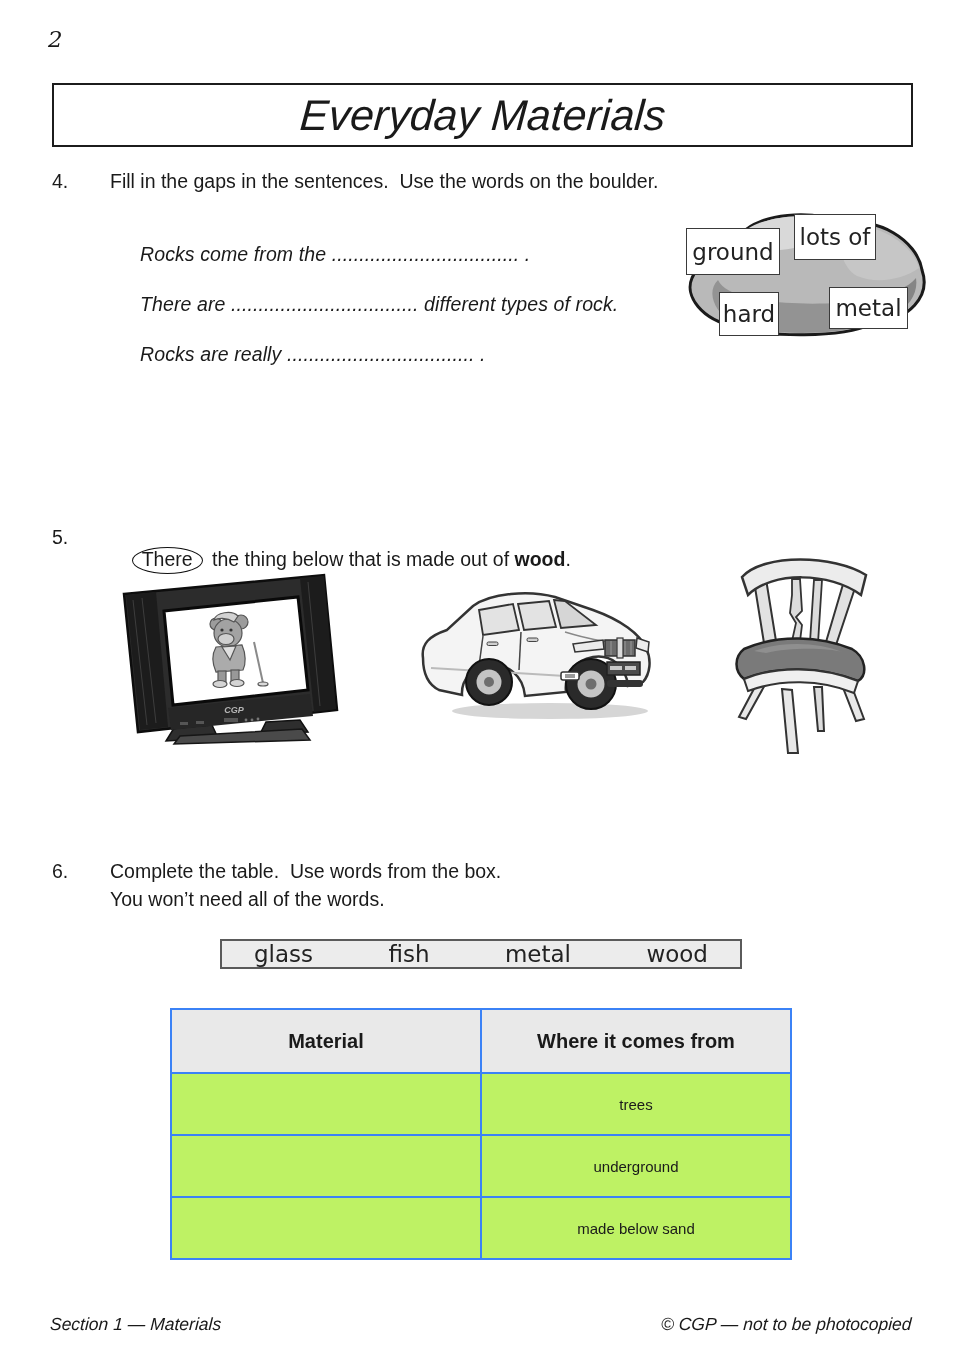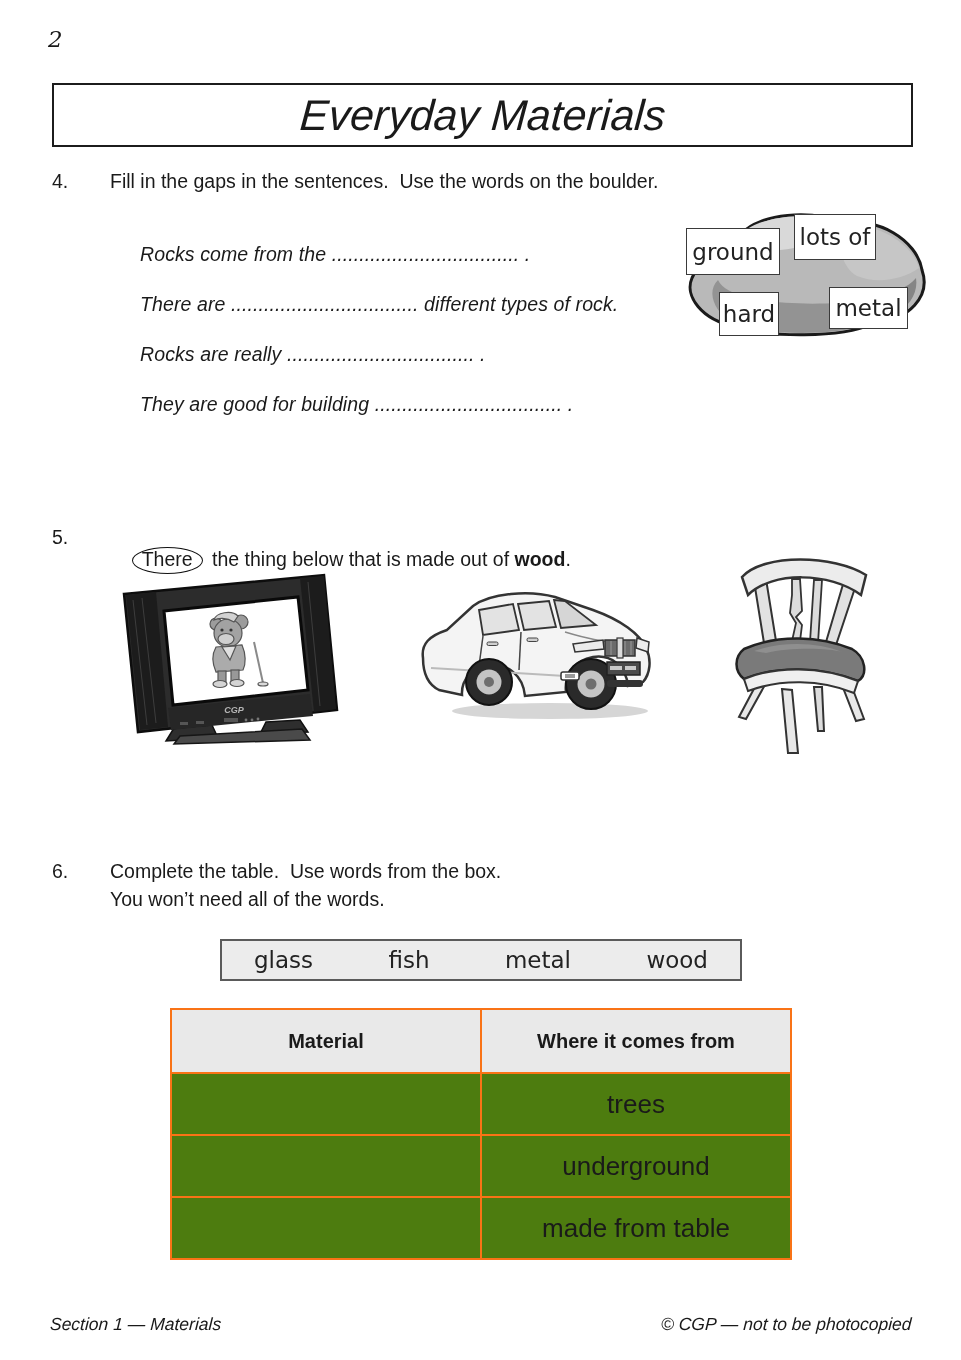--- a/index.html
+++ b/index.html
@@ -81,7 +81,6 @@
   <div class="abs sentence" style="left:140px; top:243px;">Rocks come from the .................................. .</div>
   <div class="abs sentence" style="left:140px; top:343px;">Rocks are really .................................. .</div>
   <div class="abs sentence" style="left:140px; top:293px;">There are .................................. different types of rock.</div>
-  <div class="abs sentence" style="left:140px; top:393px;">They are good for building .................................. .</div>
 
   <div class="abs" style="left:672px; top:200px; width:262px; height:145px;">
     <svg width="262" height="145" viewBox="0 0 262 145">

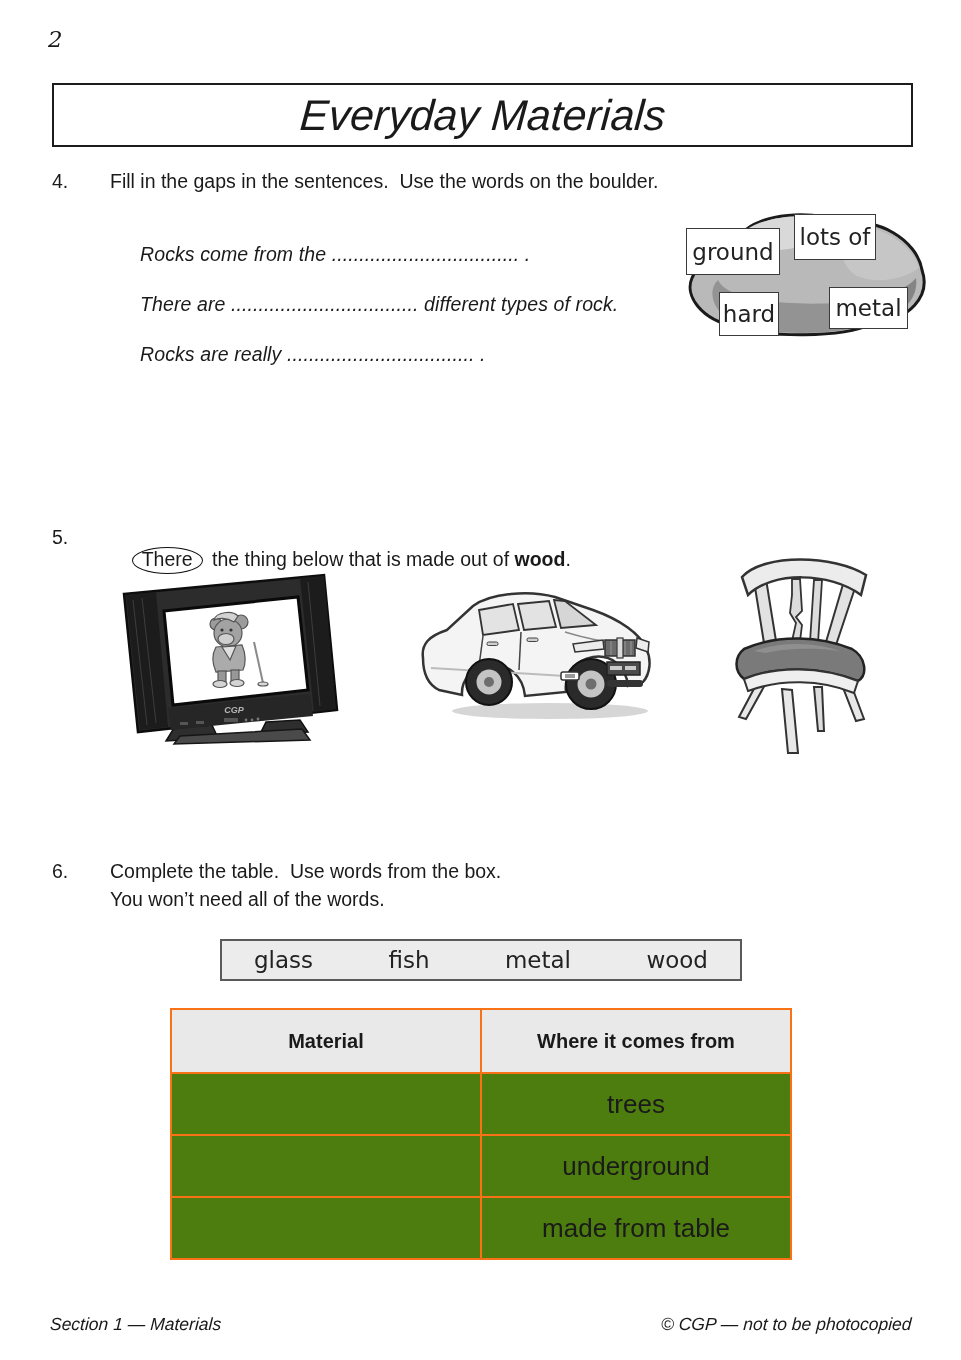--- a/index.html
+++ b/index.html
@@ -42,7 +42,7 @@
   }
 
   .word-box {
-    left:220px; top:939px; width:522px; height:42px;
+    left:220px; top:939px; width:522px; height:30px;
     background:#ececec; border:2px solid #5a5a5a;
     display:flex; align-items:center; justify-content:space-between;
     padding:0 32px; box-sizing:border-box; font-size:23px; color:#222;

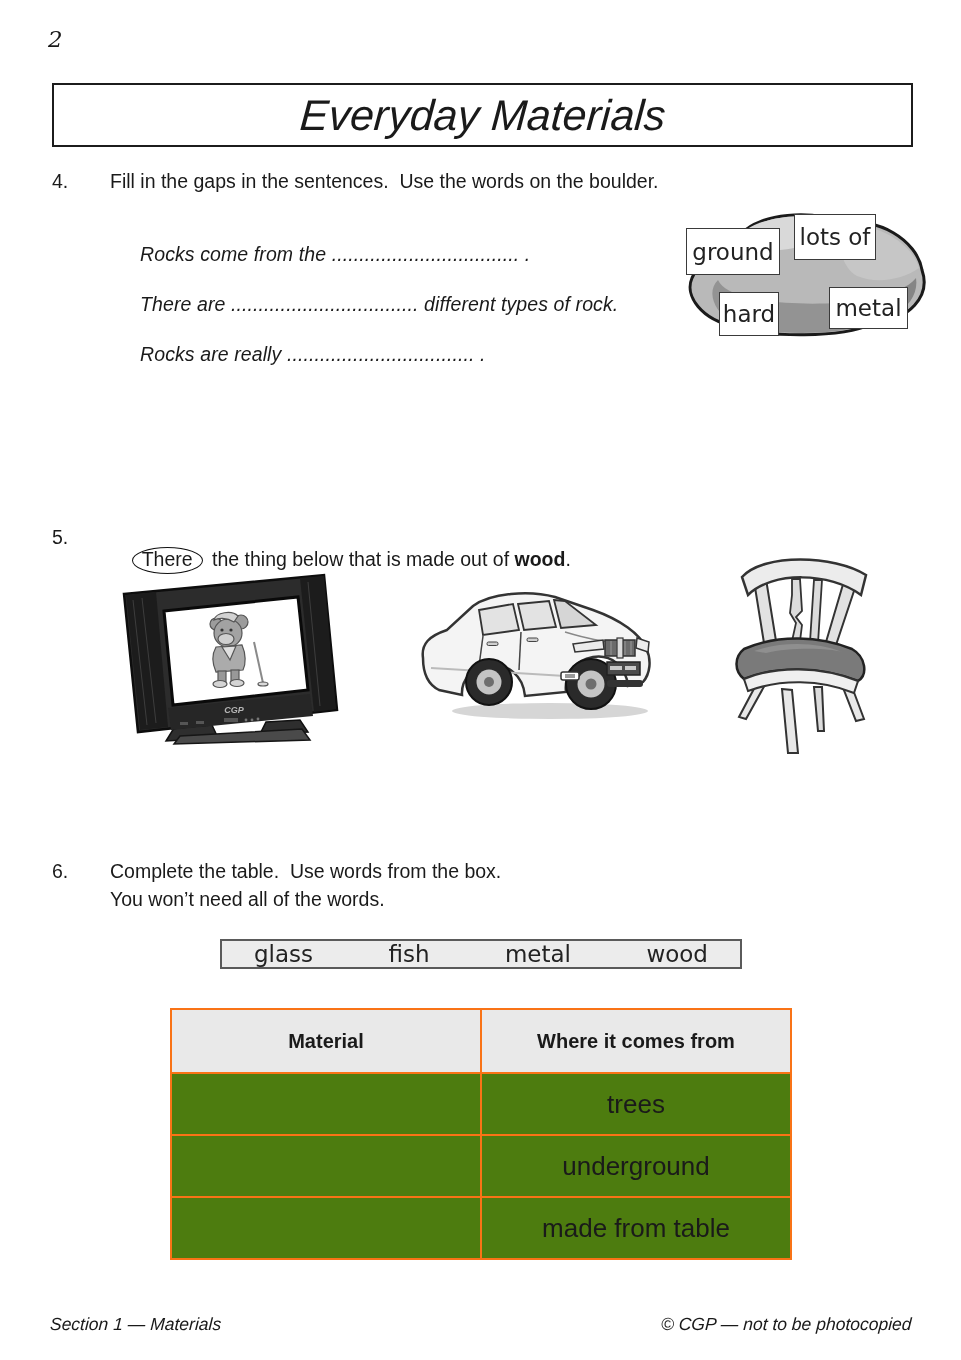--- a/index.html
+++ b/index.html
@@ -53,7 +53,7 @@
     border-collapse:collapse; table-layout:fixed;
   }
   table.answers th, table.answers td {
-    border:2px solid #f97316; text-align:center; vertical-align:middle;
+    border:2px solid #3b82f6; text-align:center; vertical-align:middle;
   }
   table.answers th {
     background:#e9e9e9; font-size:20px; font-weight:bold; height:60px;

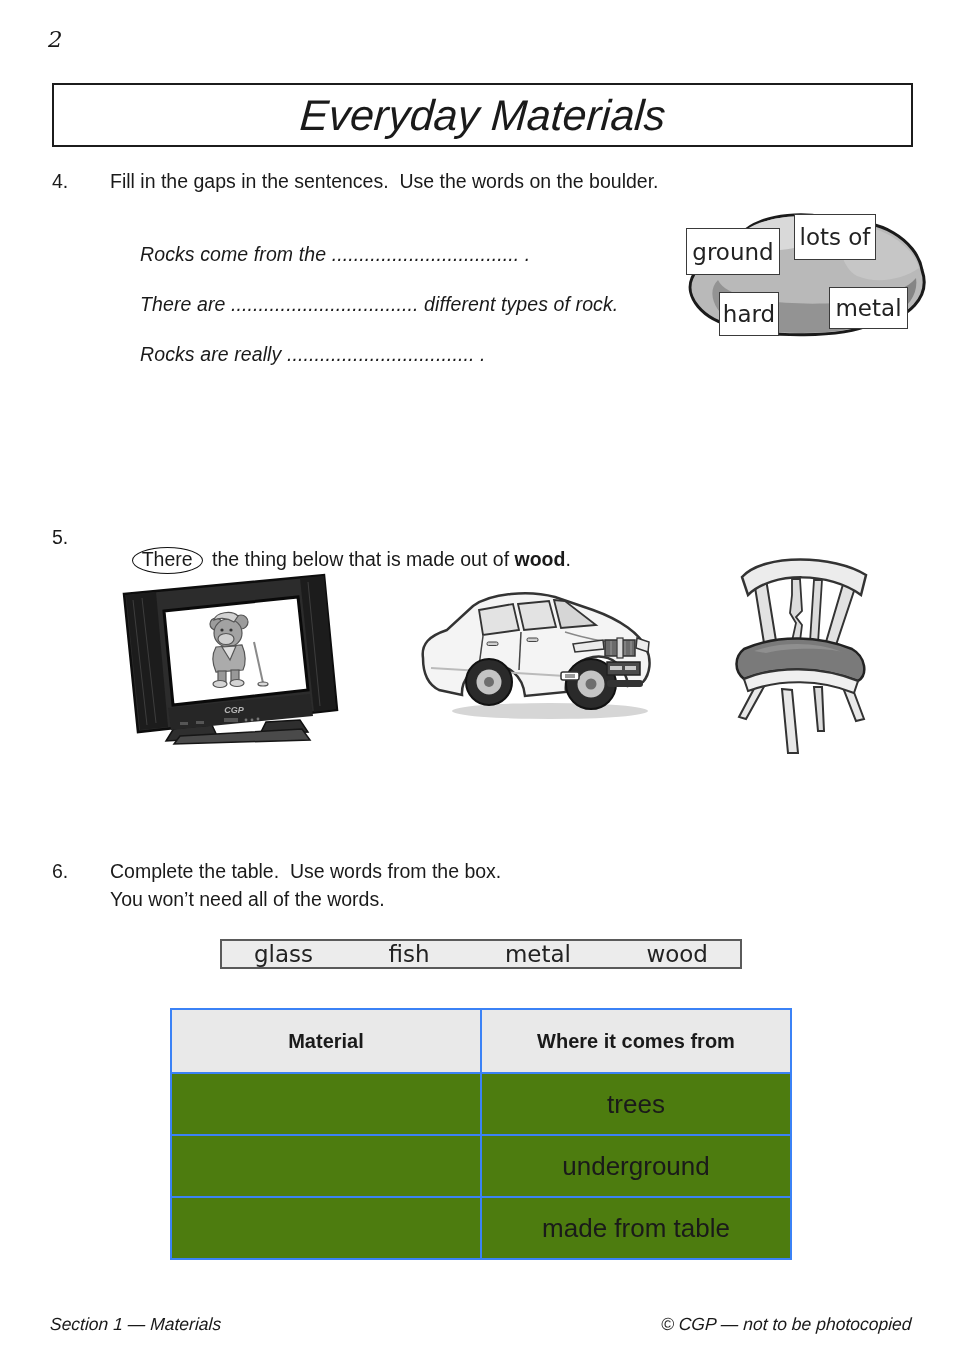--- a/index.html
+++ b/index.html
@@ -58,7 +58,7 @@
   table.answers th {
     background:#e9e9e9; font-size:20px; font-weight:bold; height:60px;
   }
-  table.answers td { font-size:26px; height:58px; background:#4d7c0f; }
+  table.answers td { font-size:15px; height:58px; background:#bef264; }
 
   .footer {
     font-style:italic; font-size:17.5px; transform:skewX(-3deg);

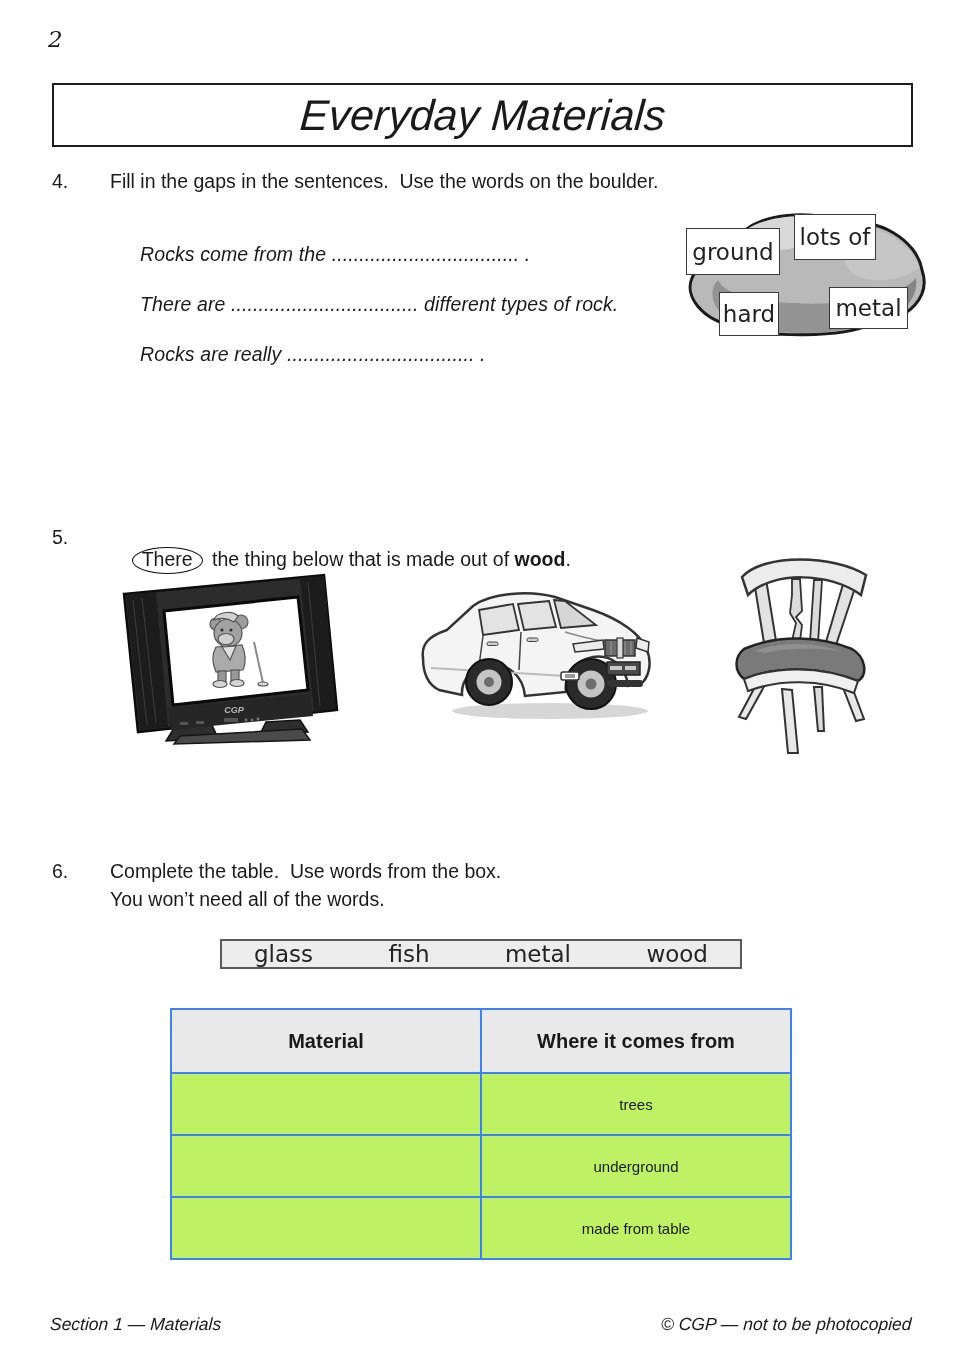--- a/index.html
+++ b/index.html
@@ -251,7 +251,7 @@
     </tr>
     <tr>
       <td></td>
-      <td>made from table</td>
+      <td>made below sand</td>
     </tr>
   </tbody>
     </table>

